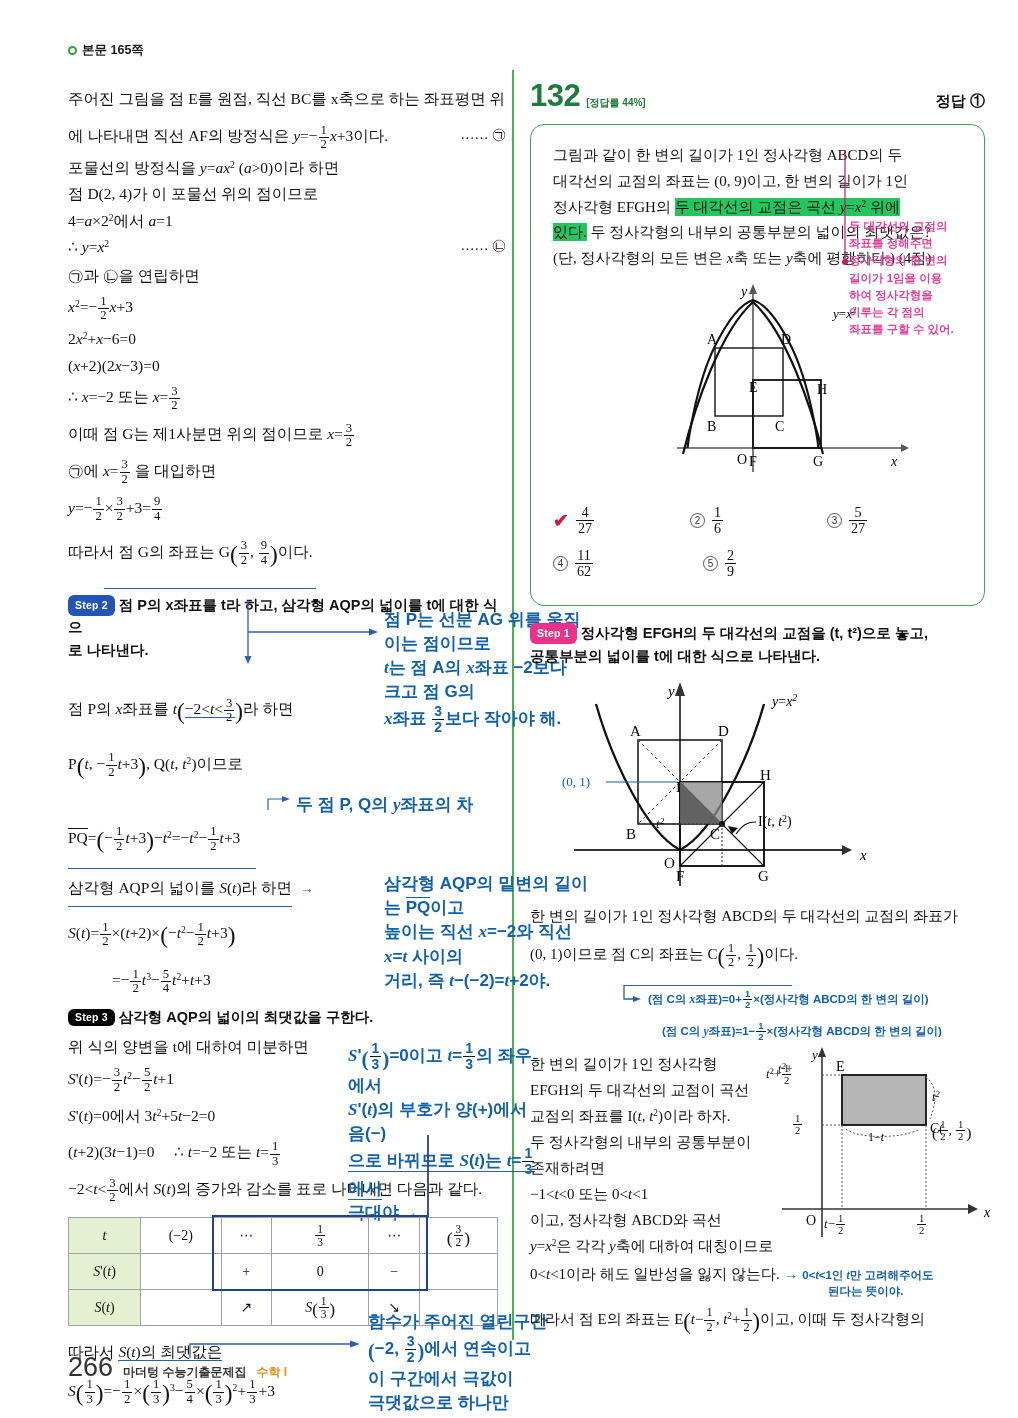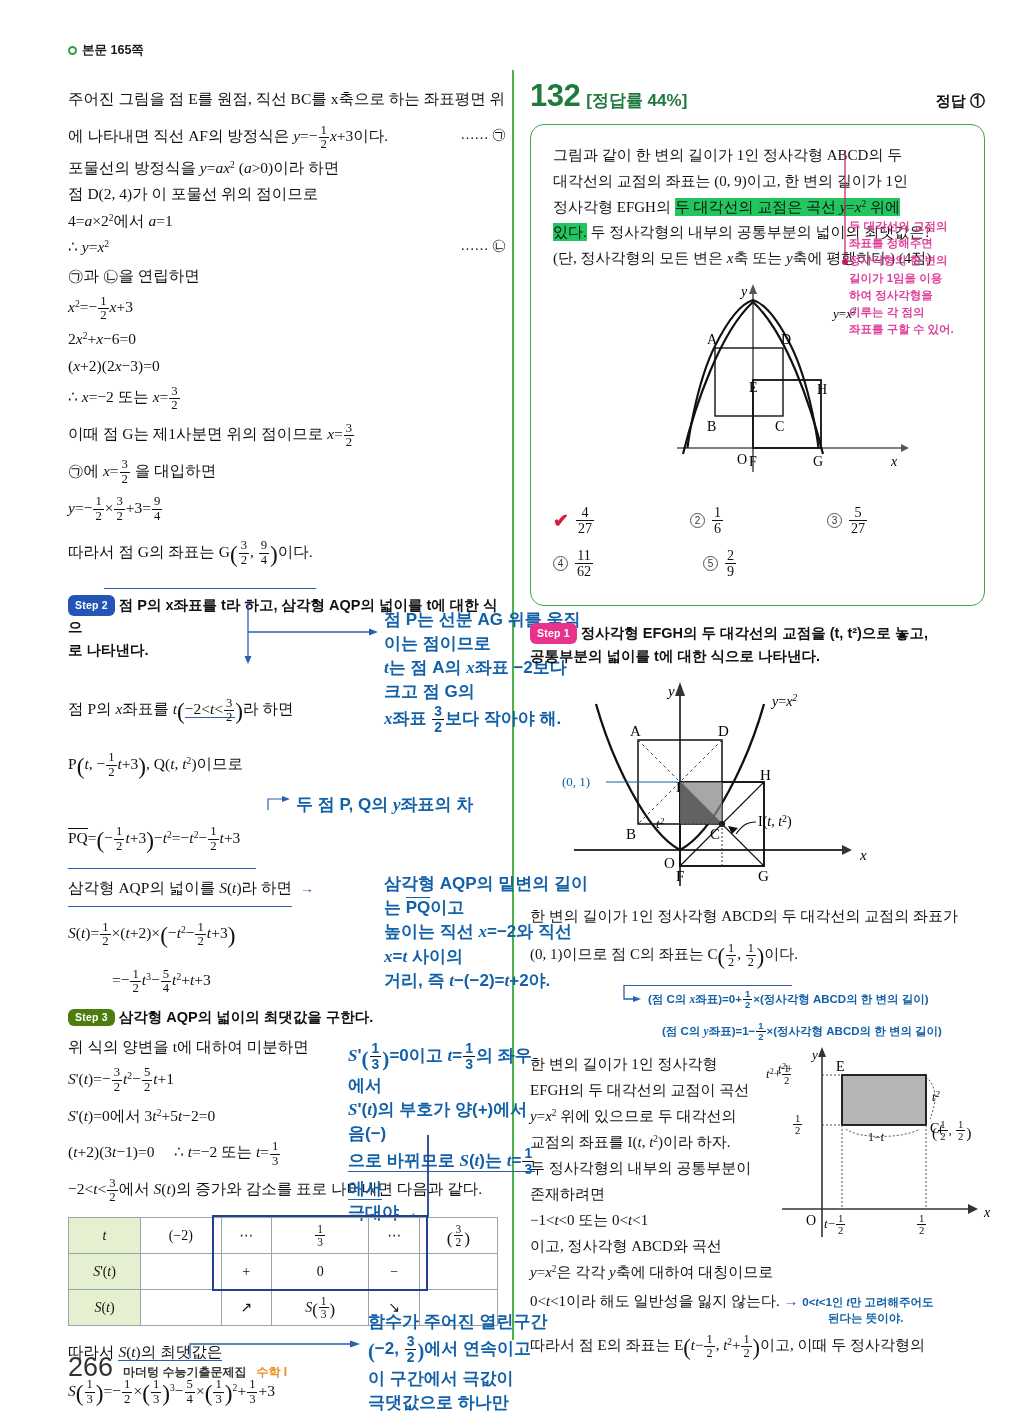--- a/index.html
+++ b/index.html
@@ -88,7 +88,7 @@
   }
   .rate {
     font-family:"Liberation Sans", sans-serif; font-weight:bold;
-    font-size:17px; color:#1f7a3d;
+    font-size:10px; color:#1f7a3d;
   }
   .ansr { font-family:"Liberation Sans", sans-serif; font-weight:bold; font-size:15px; color:#111; }
 

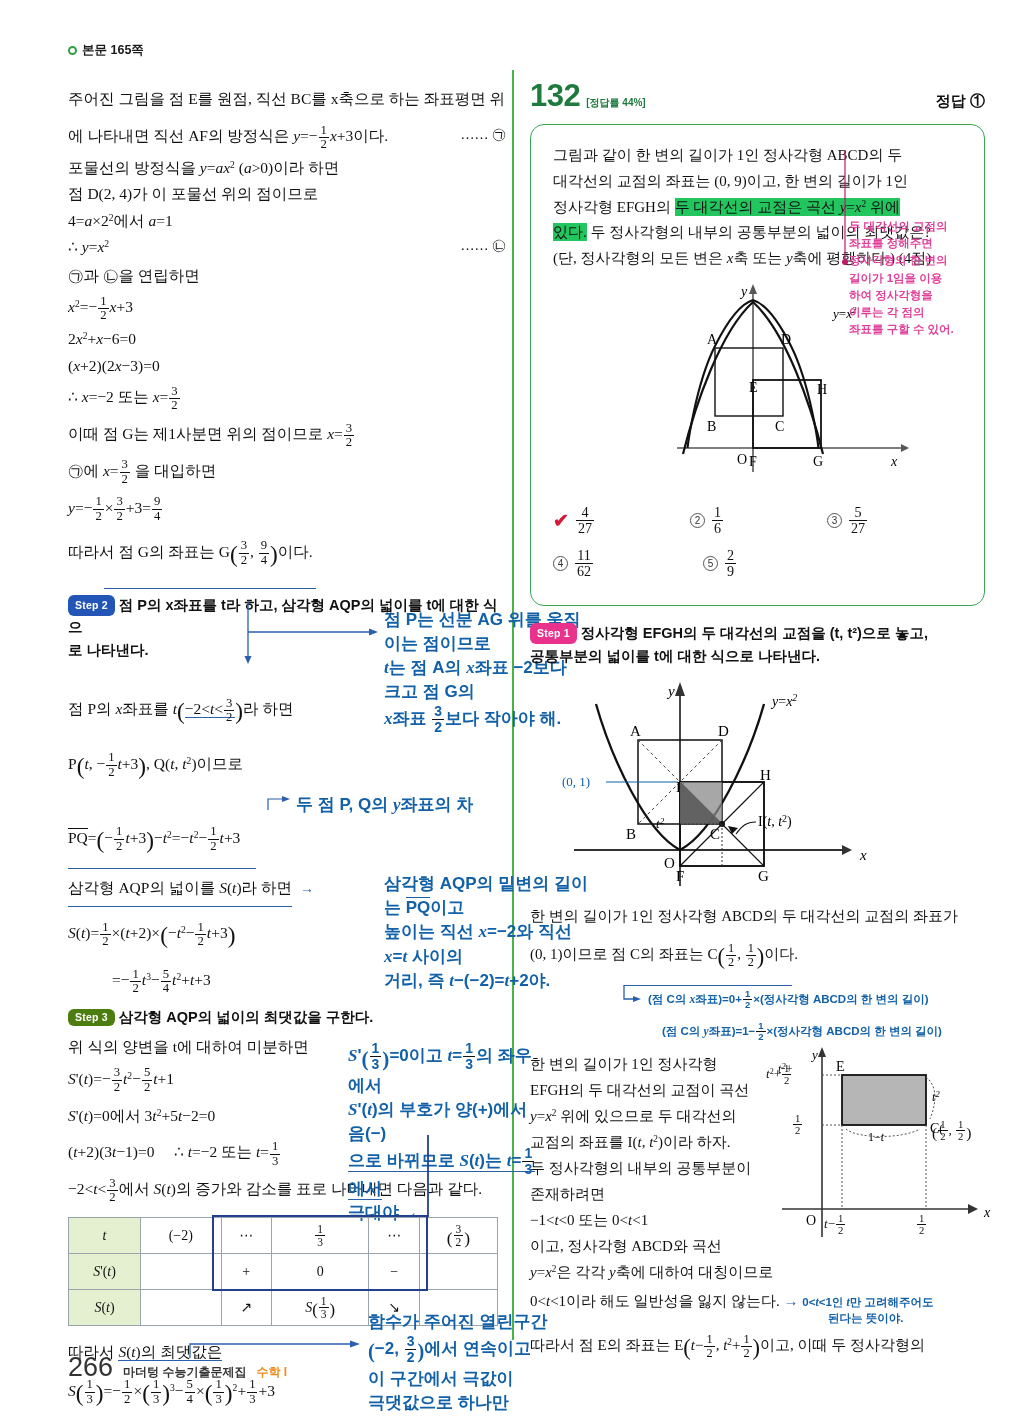--- a/index.html
+++ b/index.html
@@ -53,7 +53,7 @@
   }
   .step.s1 { background:#e8328c; }
   .step.s2 { background:#2255b5; }
-  .step.s3 { background:#4d7c0f; }
+  .step.s3 { background:#000000; }
 
   
   .ann {

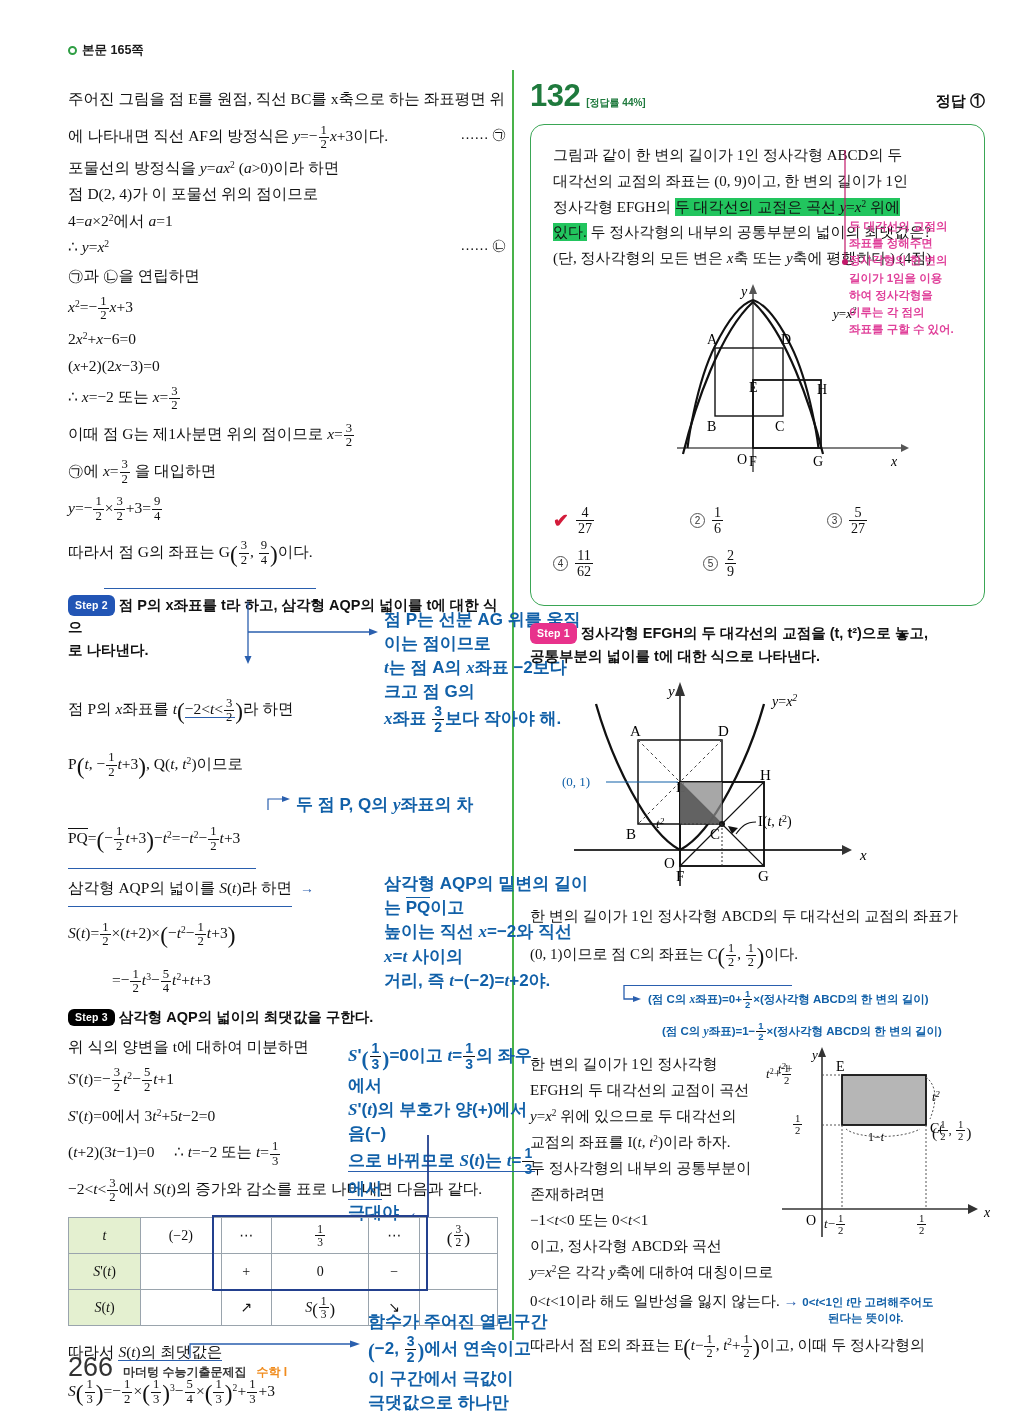--- a/index.html
+++ b/index.html
@@ -509,7 +509,6 @@
       <div style="width:248px; font-size:15px; line-height:1.74;">
         <div>한 변의 길이가 1인 정사각형</div>
         <div>EFGH의 두 대각선의 교점이 곡선</div>
-        <div><span class="mi">y</span>=<span class="mi">x</span><sup class="sm">2</sup> 위에 있으므로 두 대각선의</div>
         <div>교점의 좌표를 I(<span class="mi">t</span>, <span class="mi">t</span><sup class="sm">2</sup>)이라 하자.</div>
         <div>두 정사각형의 내부의 공통부분이</div>
         <div>존재하려면</div>

